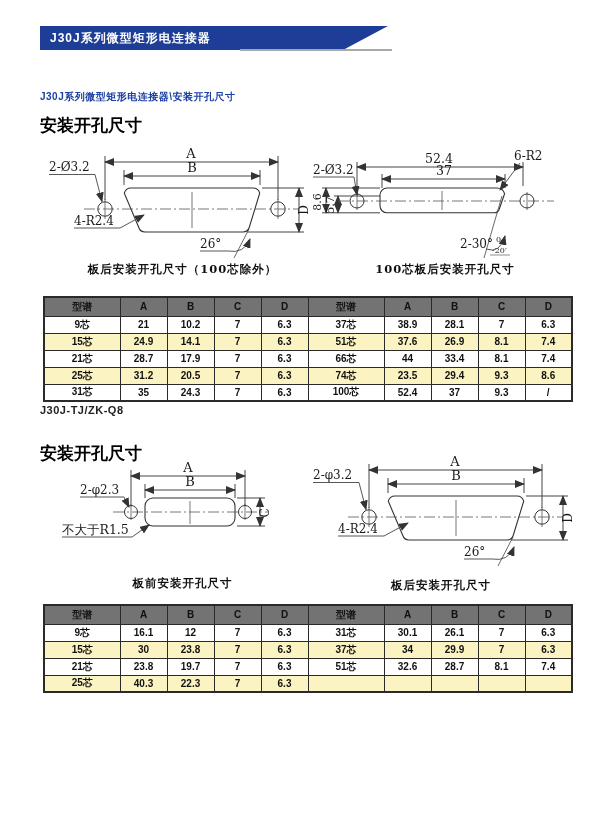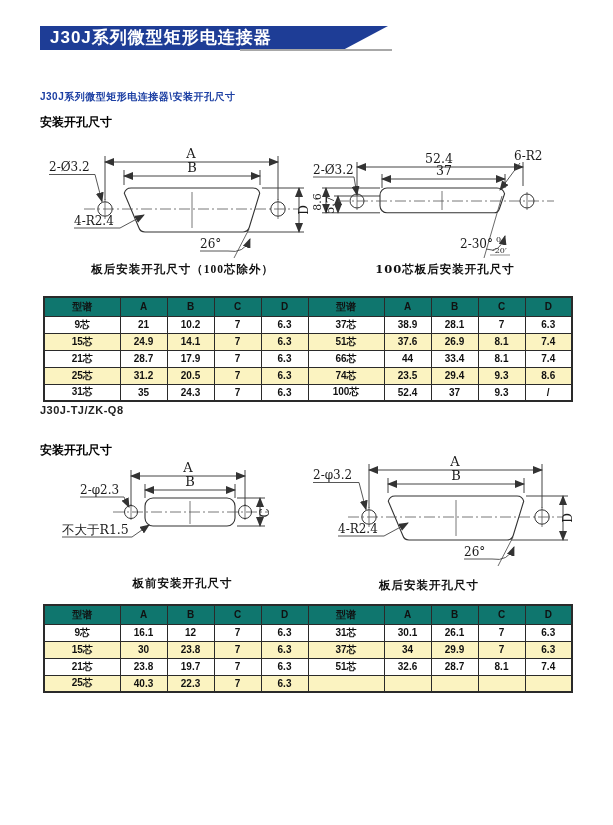--- a/index.html
+++ b/index.html
@@ -14,7 +14,7 @@
     position:absolute; left:40px; top:26px; width:348px; height:24px;
     background:#1e3d96; color:#fff;
     clip-path:polygon(0 0,100% 0,calc(100% - 45px) 100%,0 100%);
-    font-size:17px; font-weight:bold; line-height:24px;
+    font-size:12px; font-weight:bold; line-height:24px;
     padding-left:10px; letter-spacing:1px;
   }
   .banner-underline {

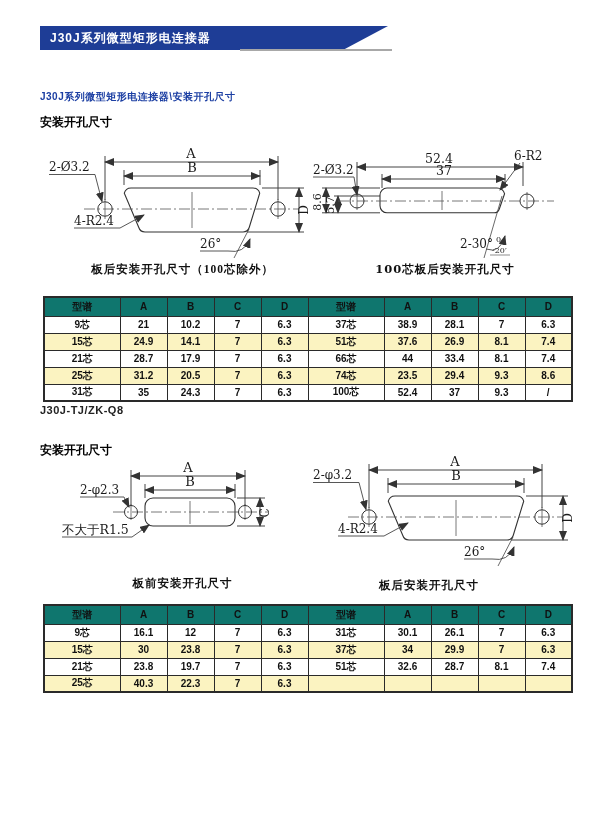--- a/index.html
+++ b/index.html
@@ -26,7 +26,7 @@
     color:#1c3fa3; font-size:10px; font-weight:bold; letter-spacing:0.5px;
   }
   .bold-label {
-    position:absolute; left:40px; font-size:12px; font-weight:bold; color:#000;
+    position:absolute; left:40px; font-size:17px; font-weight:bold; color:#000;
   }
   .model-label {
     position:absolute; left:40px; top:404px; font-size:11px; font-weight:bold;

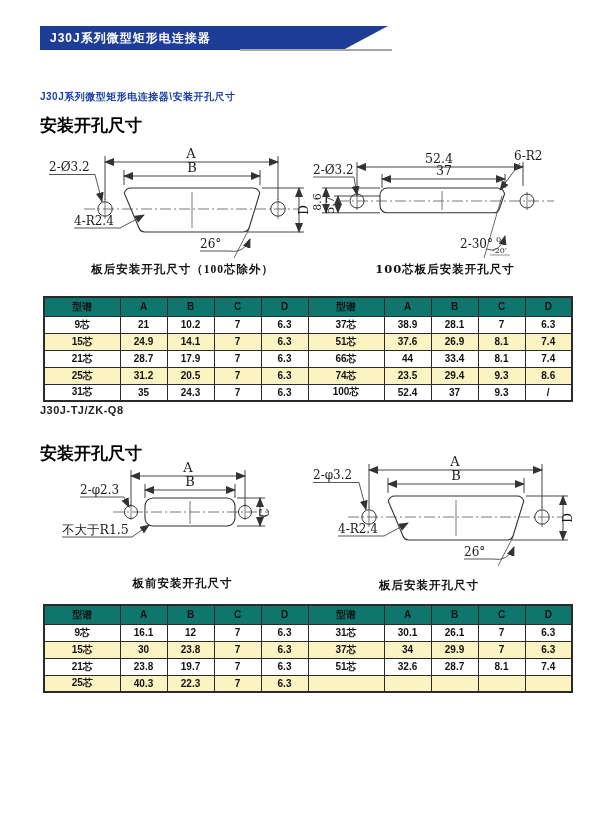--- a/index.html
+++ b/index.html
@@ -115,7 +115,7 @@
   <text class="anno" x="26" y="83">4-R2.4</text>
   <text class="anno" x="152" y="106">26°</text>
 </svg>
-<div class="caption" style="left:55px; top:262px; width:255px;font-family:Liberation Serif, serif;">板后安装开孔尺寸（100芯除外）</div>
+<div class="caption" style="left:55px; top:262px; width:255px;">板后安装开孔尺寸（100芯除外）</div>
 
 <svg class="diag" style="left:312px; top:146px;" width="278" height="122" viewBox="0 0 278 122">
   <defs>

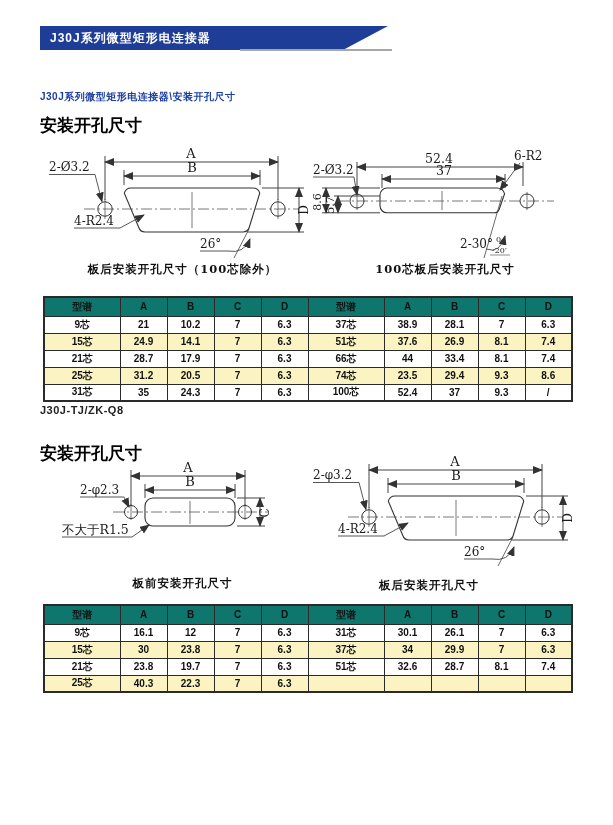--- a/index.html
+++ b/index.html
@@ -54,7 +54,7 @@
   table.dim-table th, table.dim-table td {
     border:1px solid #2a2a2a; padding:0; overflow:hidden; white-space:nowrap;
   }
-  table.dim-table th { background:#0f766e; height:19px; }
+  table.dim-table th { background:#737373; height:19px; }
   table.dim-table td { height:17px; background:#ffffff; }
   table.dim-table tbody tr:nth-child(even) td { background:#fbf3c1; }
   table.dim-table .col-type { width:76px; }

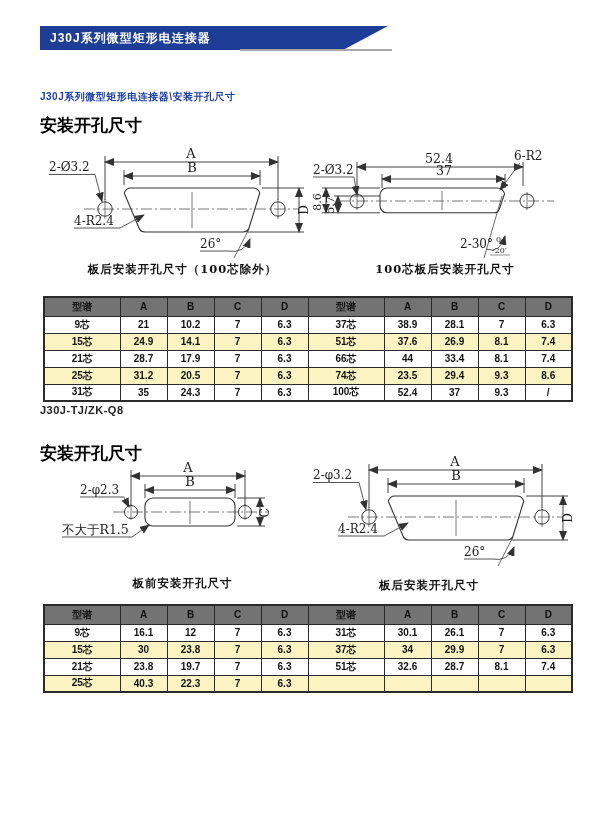--- a/index.html
+++ b/index.html
@@ -335,7 +335,7 @@
   <text class="anno" x="26" y="83">4-R2.4</text>
   <text class="anno" x="152" y="106">26°</text>
 </svg>
-<div class="caption" style="left:304px; top:578px; width:250px;">板后安装开孔尺寸</div>
+<div class="caption" style="left:316px; top:578px; width:250px;">板后安装开孔尺寸</div>
 
 <table class="dim-table" style="top:604px;">
     <thead>

